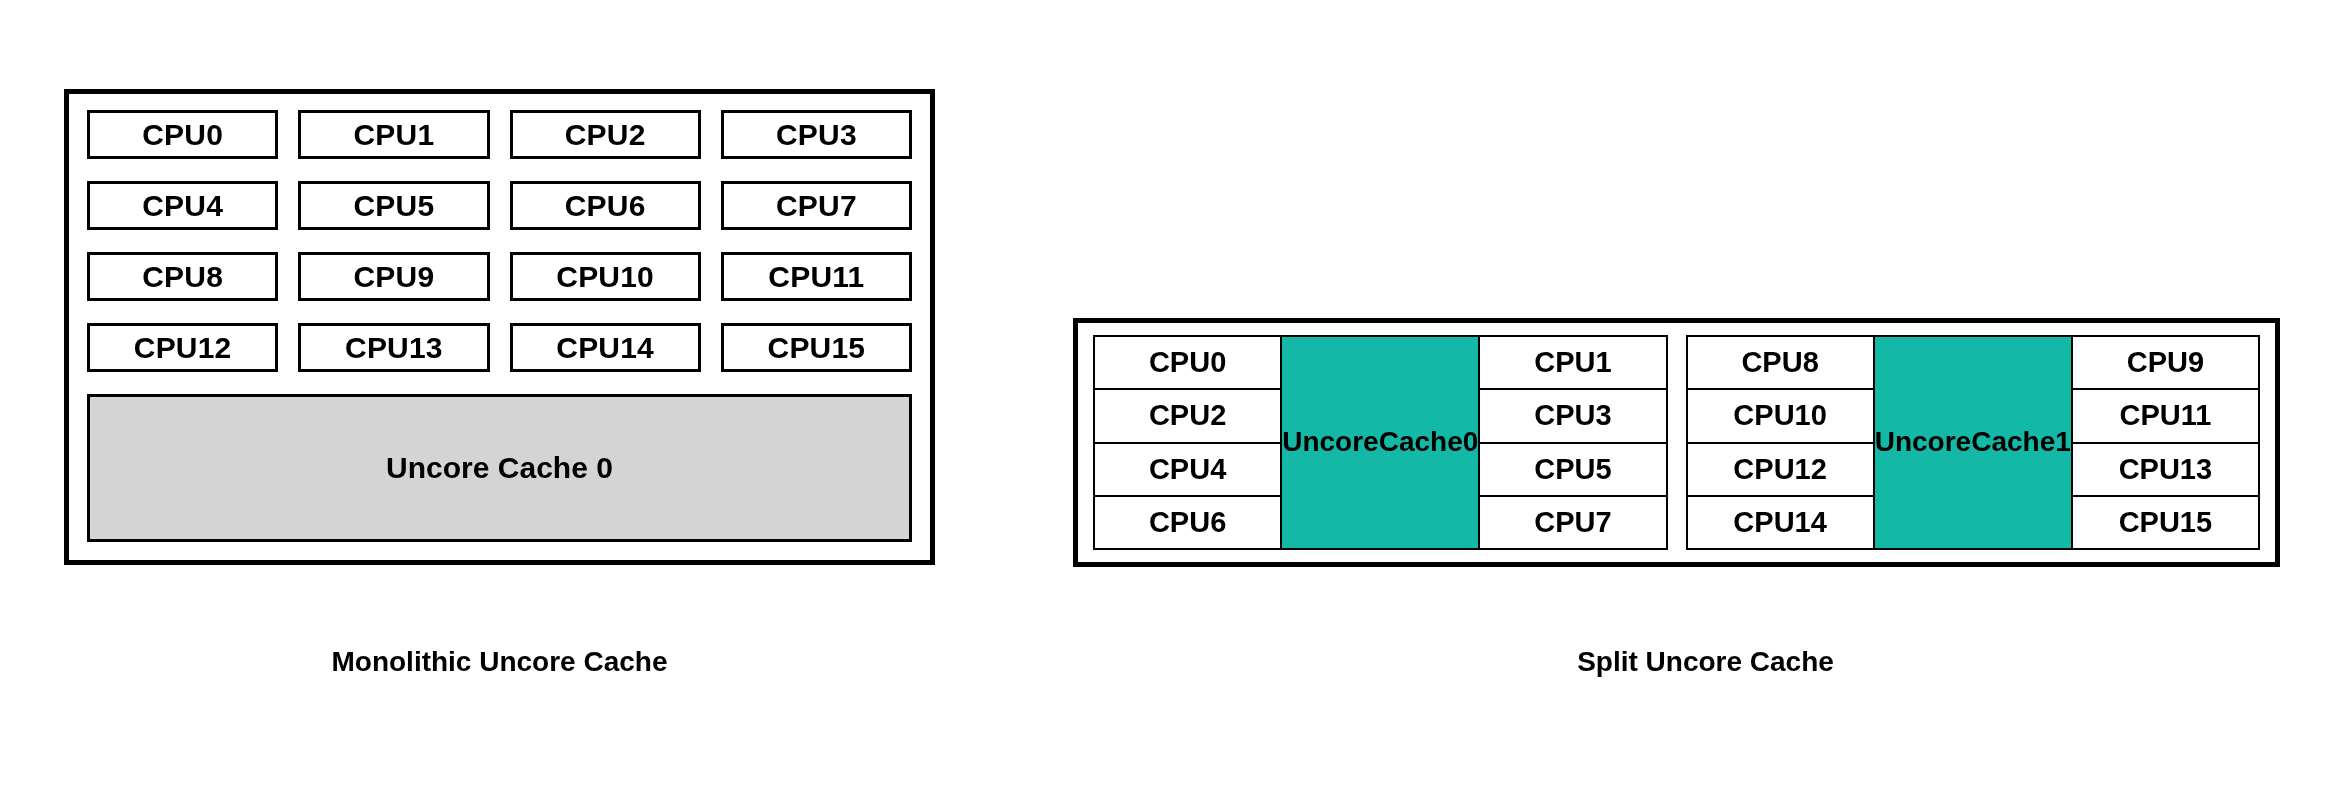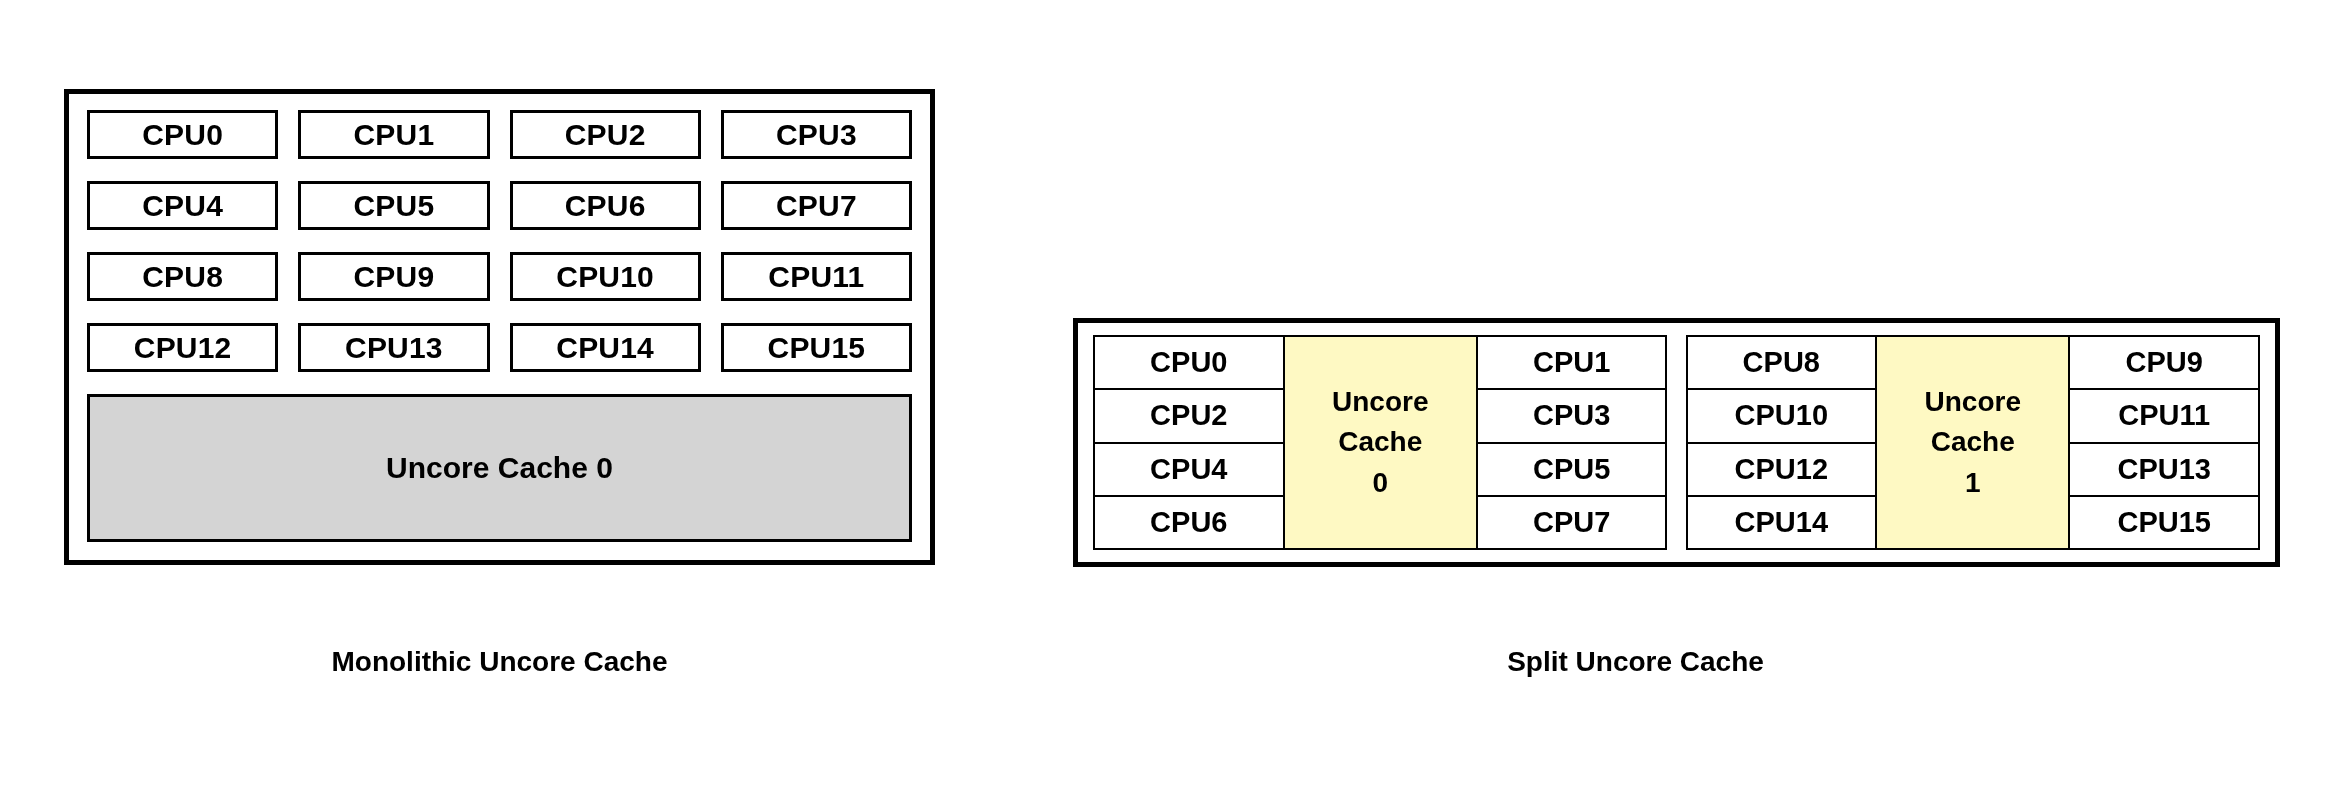--- a/index.html
+++ b/index.html
@@ -115,9 +115,9 @@
     grid-row: 1 / span 4;
     grid-column: 2;
     border: 2px solid #000000;
-    background: #fef9c3;
-    display: flex;
-    flex-direction: column;
+    background: #14b8a6;
+    display: flex;
+    flex-direction: row;
     align-items: center;
     justify-content: center;
     font-size: 28px;

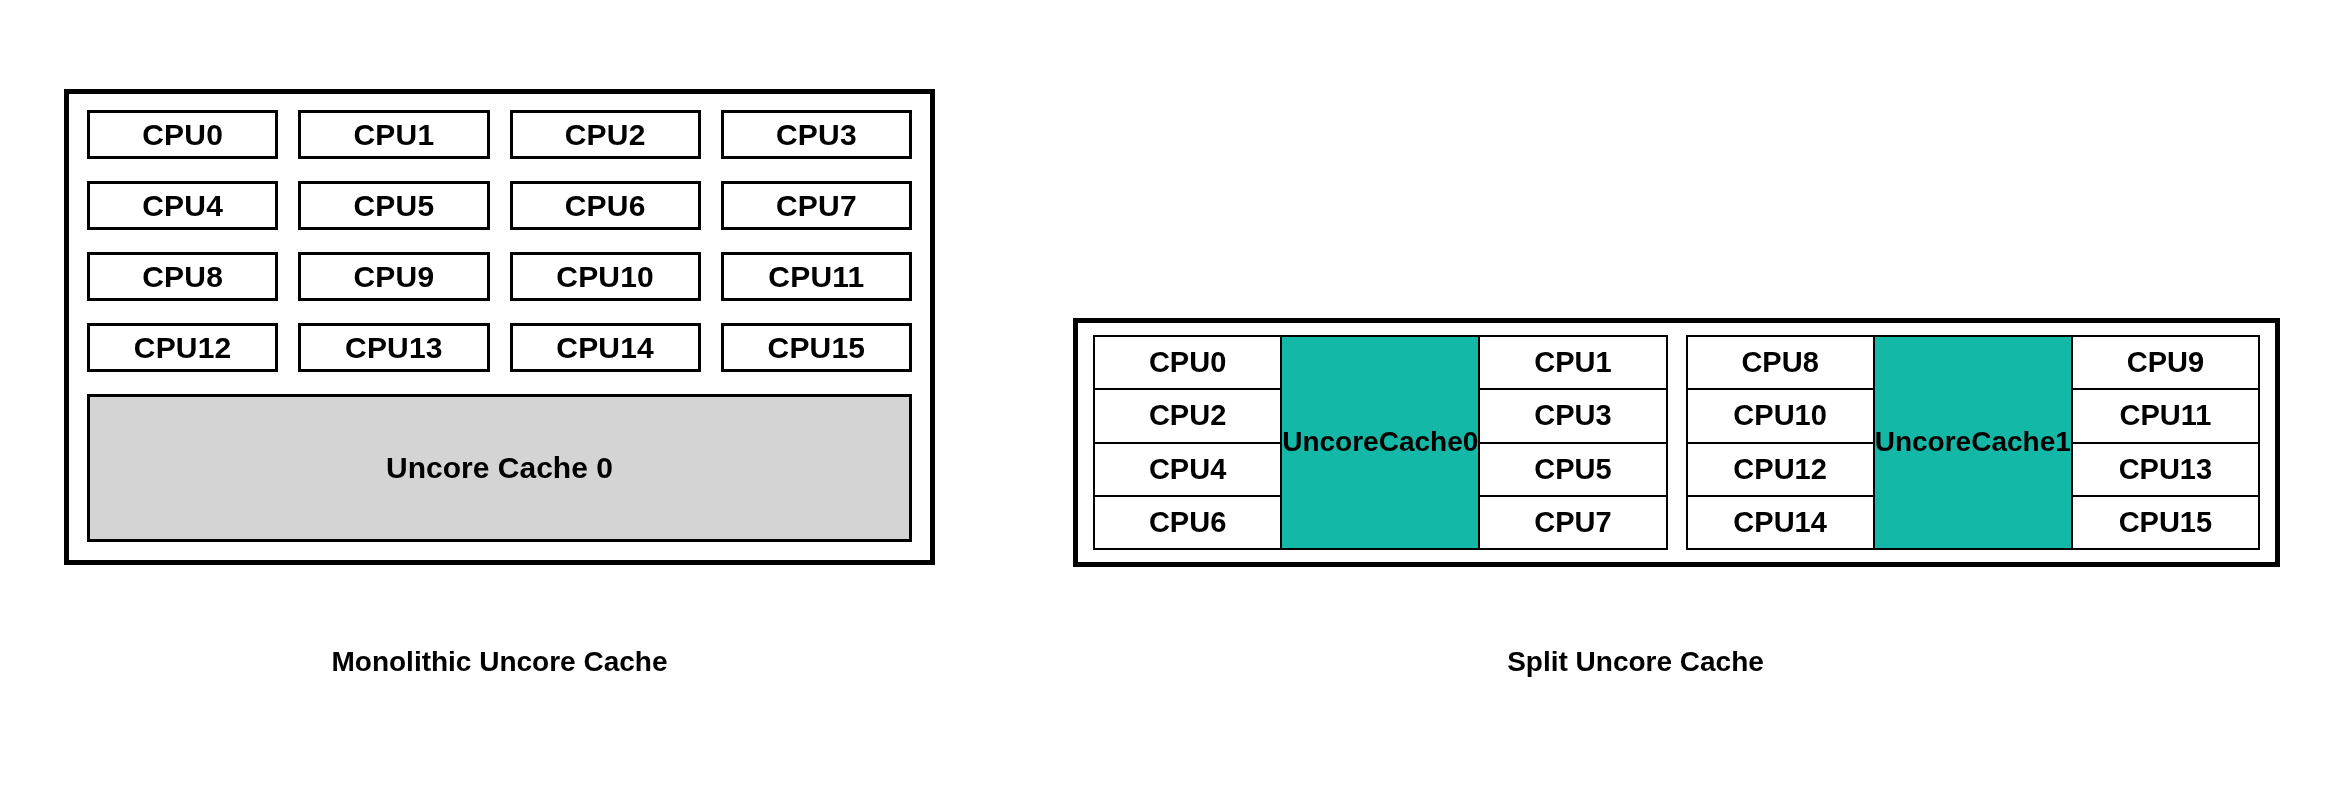--- a/index.html
+++ b/index.html
@@ -143,7 +143,7 @@
     width: 871px;
   }
   #caption-split {
-    left: 1032px;
+    left: 1102px;
     top: 648px;
     width: 1207px;
   }

